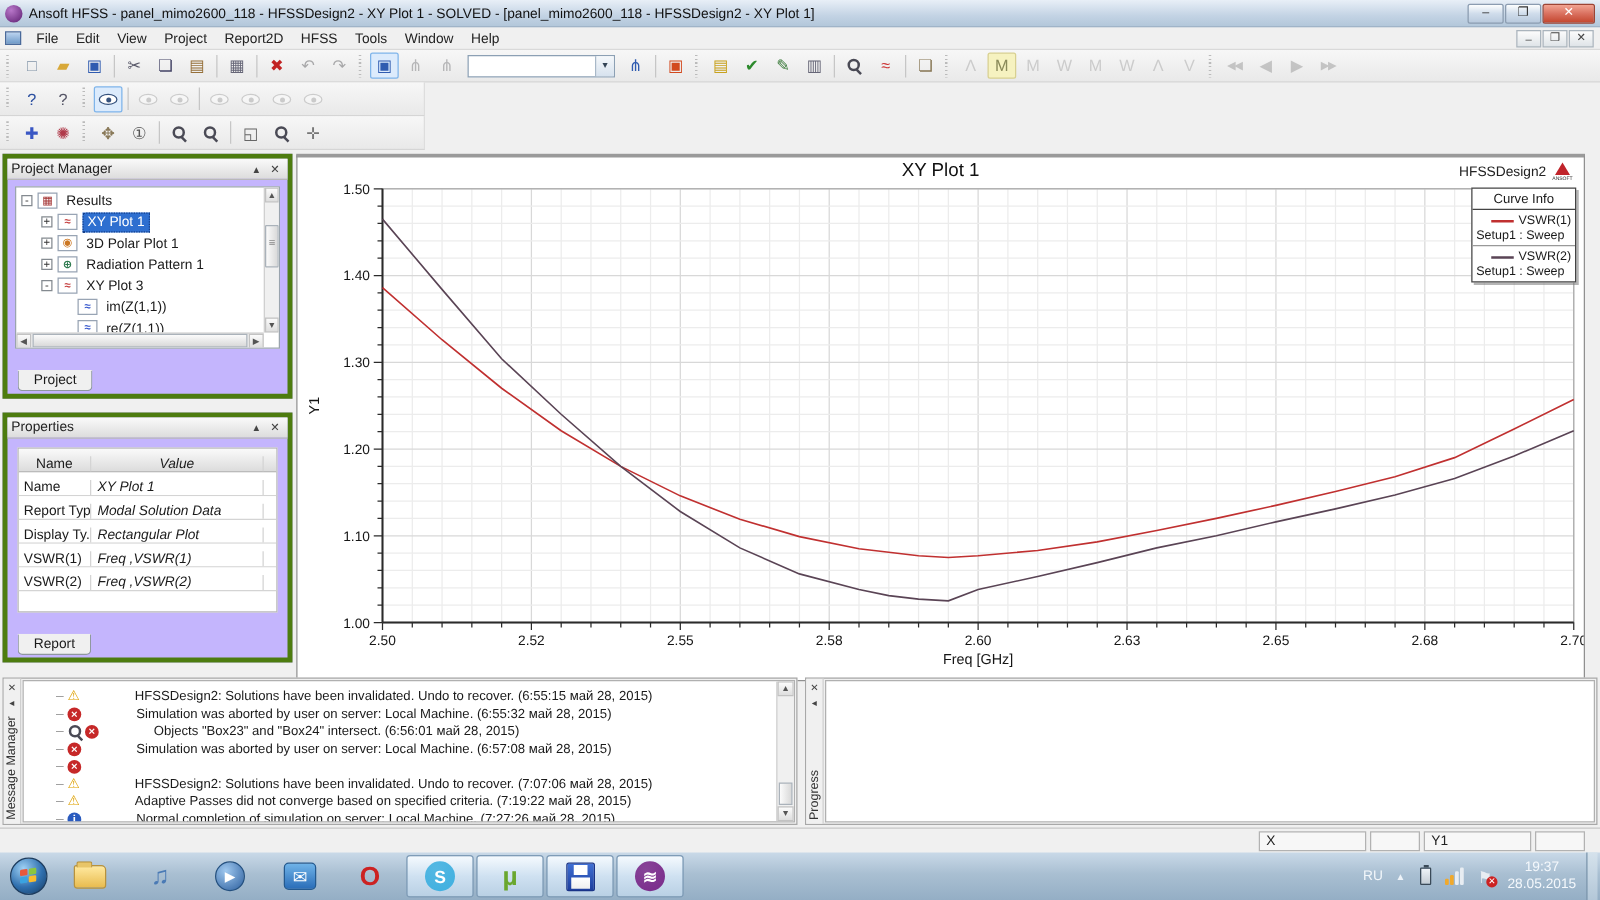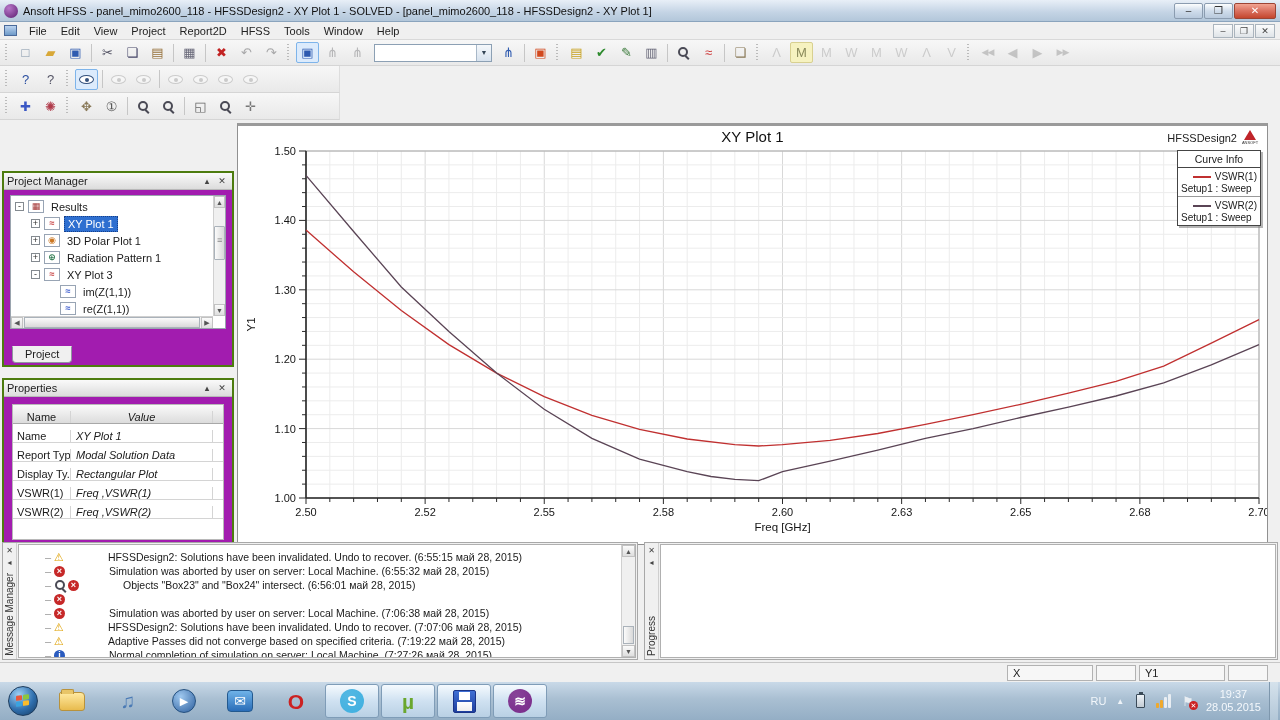--- a/index.html
+++ b/index.html
@@ -56,7 +56,7 @@
   button.tb.dis .eye{border-color:#999;}button.tb.dis .eye::after{background:#999;}
 
   
-  .panel{position:absolute;border:2px solid #4d7c0f;background:#a21caf;margin-top:48px;}
+  .panel{position:absolute;border:4px solid #4d7c0f;background:#c4b5fd;}
   .panel-hdr{height:17px;background:linear-gradient(#fafafa,#dcdcdc);border-bottom:1px solid #b8b8b8;
     display:flex;align-items:center;padding:0 3px;font-size:11px;color:#222;}
   .panel-hdr .ph-btn{margin-left:auto;width:14px;height:13px;font-size:9px;color:#444;border:1px solid transparent;

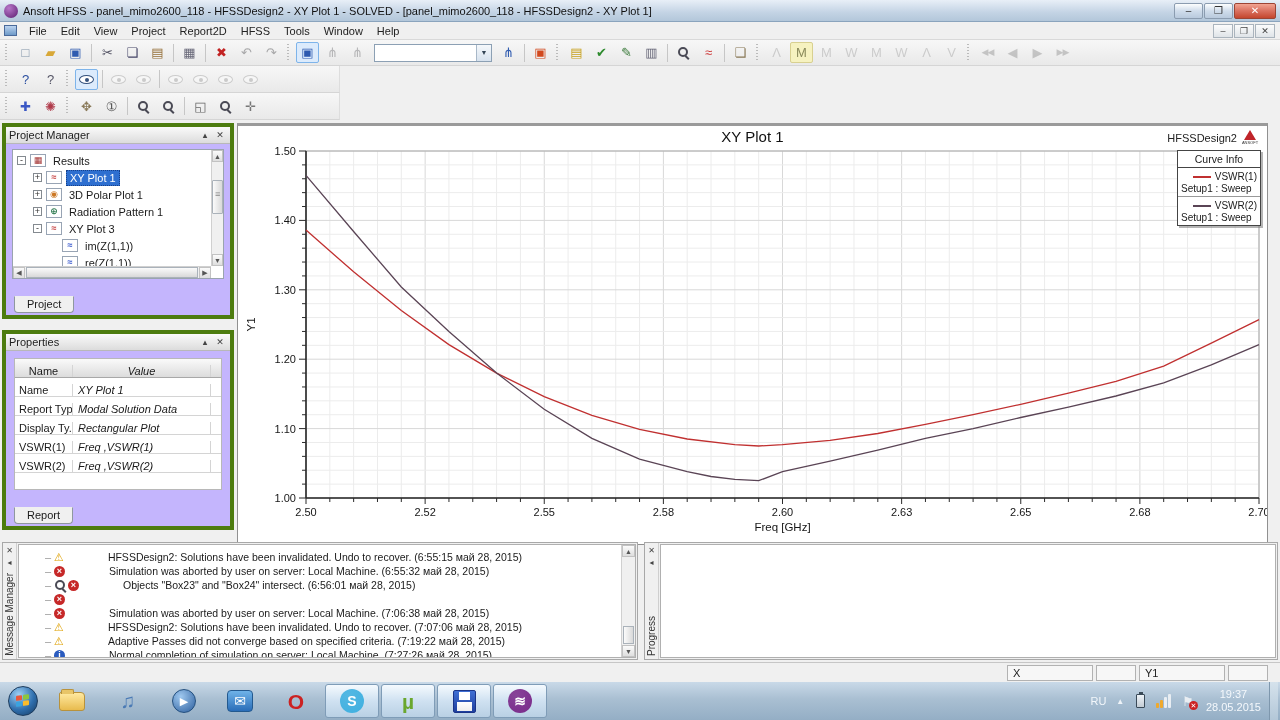--- a/index.html
+++ b/index.html
@@ -723,6 +723,7 @@
           <div class="msg-row">
             <span class="msg-dash">–</span>
             <span class="mi-error">×</span>
+            <span class="msg-text">Simulation was aborted by user on server: Local Machine. (6:57:08 май 28, 2015)</span>
           </div>
           <div class="msg-row">
             <span class="msg-dash">–</span>

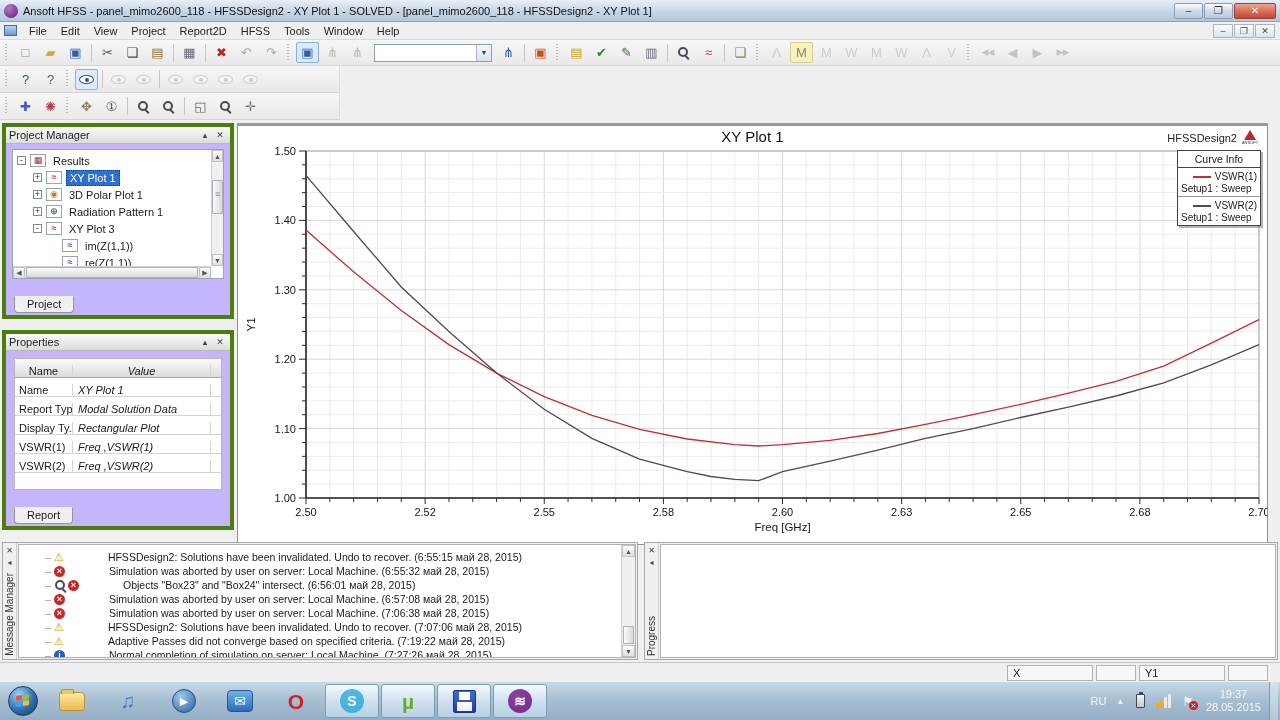--- a/index.html
+++ b/index.html
@@ -728,7 +728,6 @@
           <div class="msg-row">
             <span class="msg-dash">–</span>
             <span class="mi-error">×</span>
-            <span class="msg-text">Simulation was aborted by user on server: Local Machine. (7:06:38 май 28, 2015)</span>
           </div>
           <div class="msg-row">
             <span class="msg-dash">–</span>

